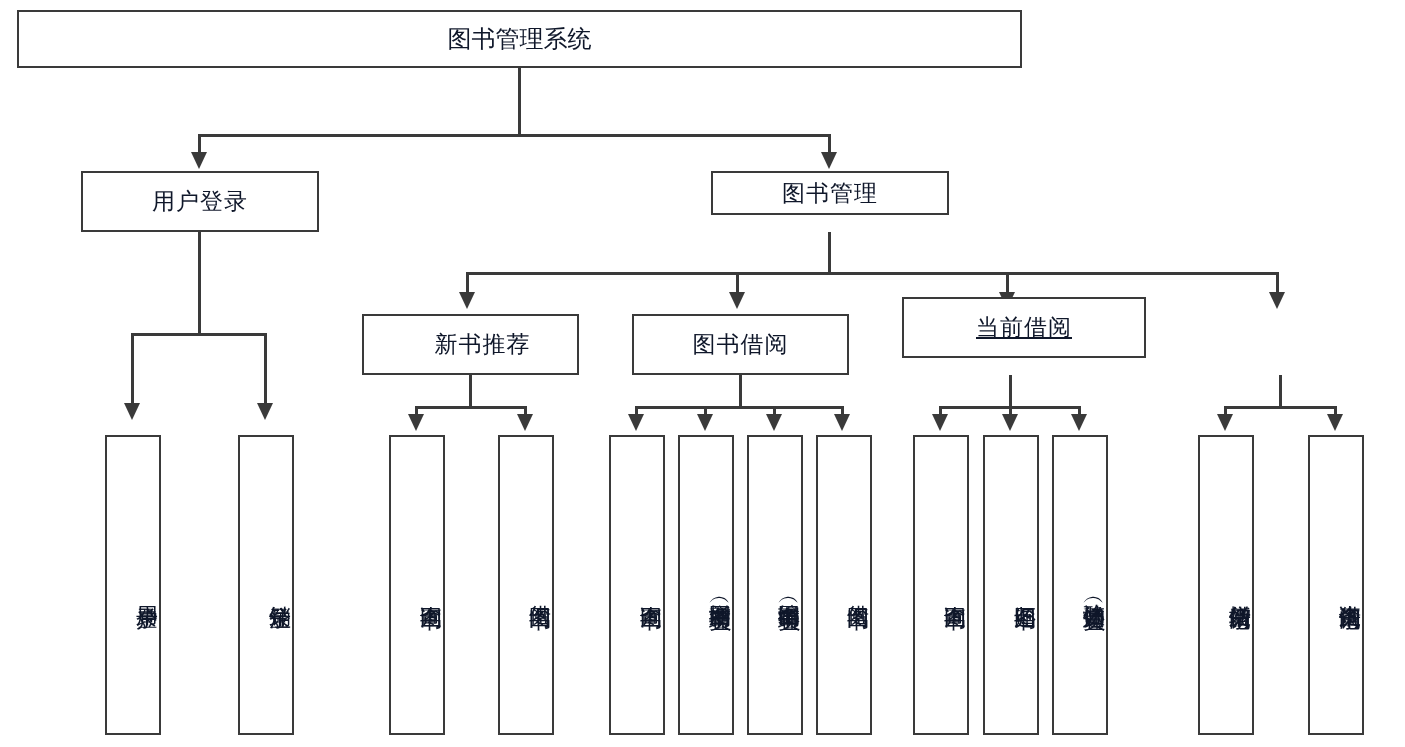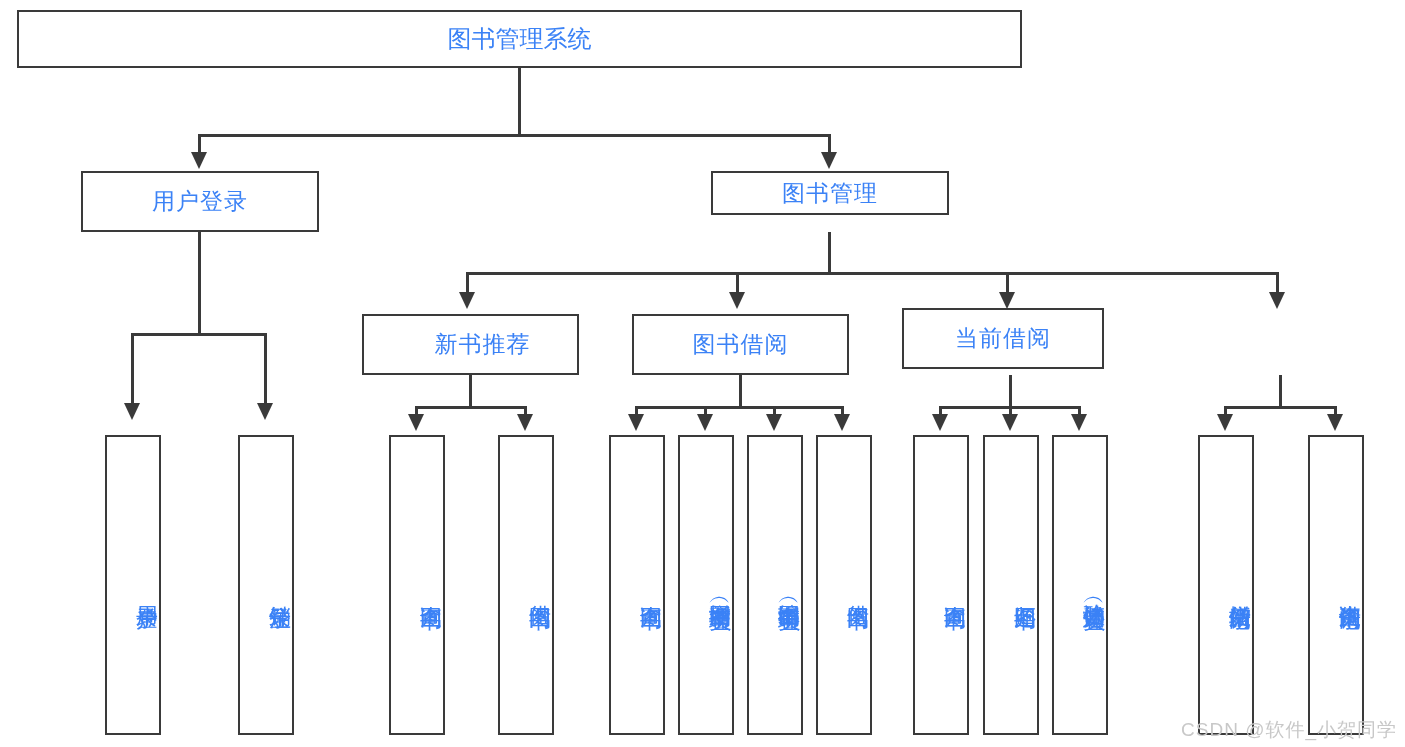--- a/index.html
+++ b/index.html
@@ -24,7 +24,7 @@
     display:flex;
     align-items:center;
     justify-content:center;
-    color:#3b82f6;
+    color:#0f172a;
   }
   .node.horiz{
     font-size:23px;

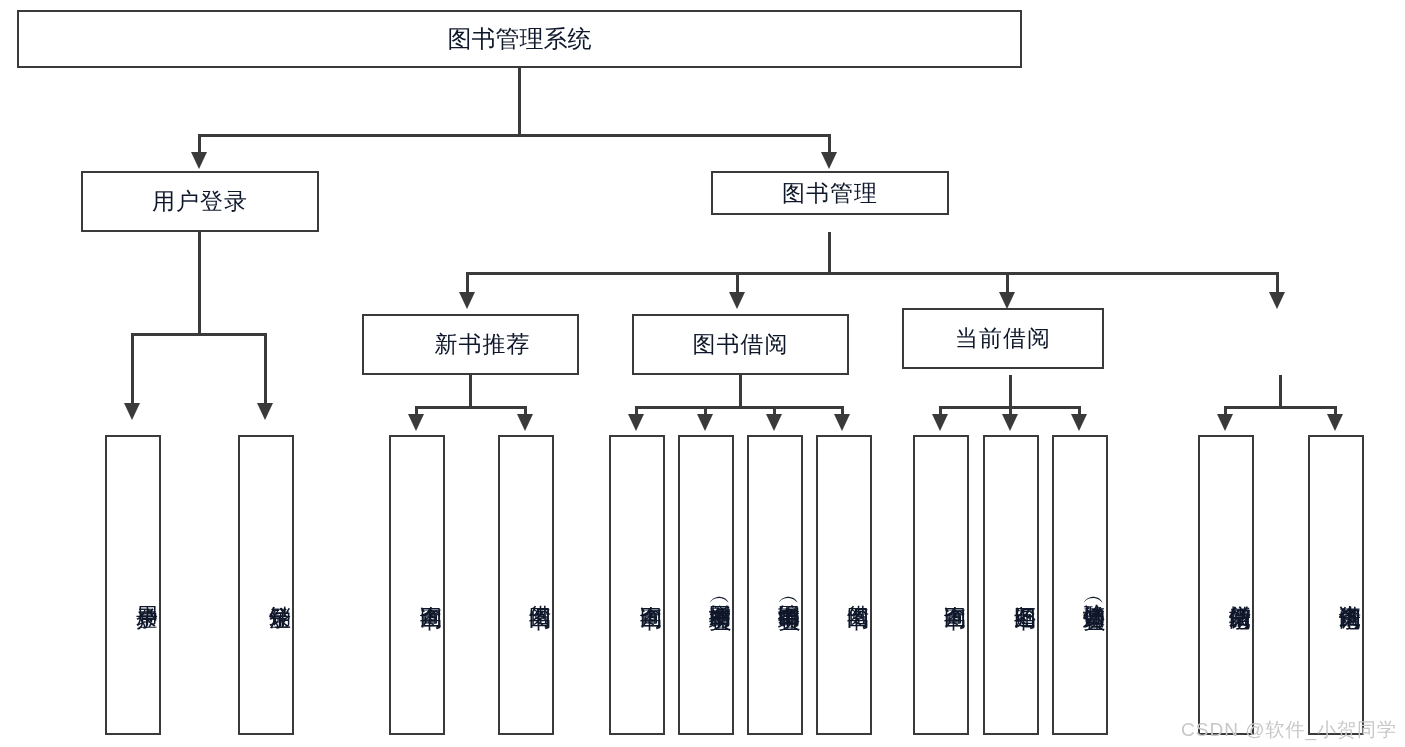--- a/index.html
+++ b/index.html
@@ -133,7 +133,7 @@
   <div class="node horiz" style="left:632px;top:314px;width:217px;height:61px;align-items:center;">
     <span class="lbl">图书借阅</span>
   </div>
-  <div class="node horiz" style="left:902px;top:308px;width:202px;height:61px;">
+  <div class="node horiz" style="left:902px;top:297px;width:244px;height:61px;text-decoration:underline;">
     <span class="lbl">当前借阅</span>
   </div>
 

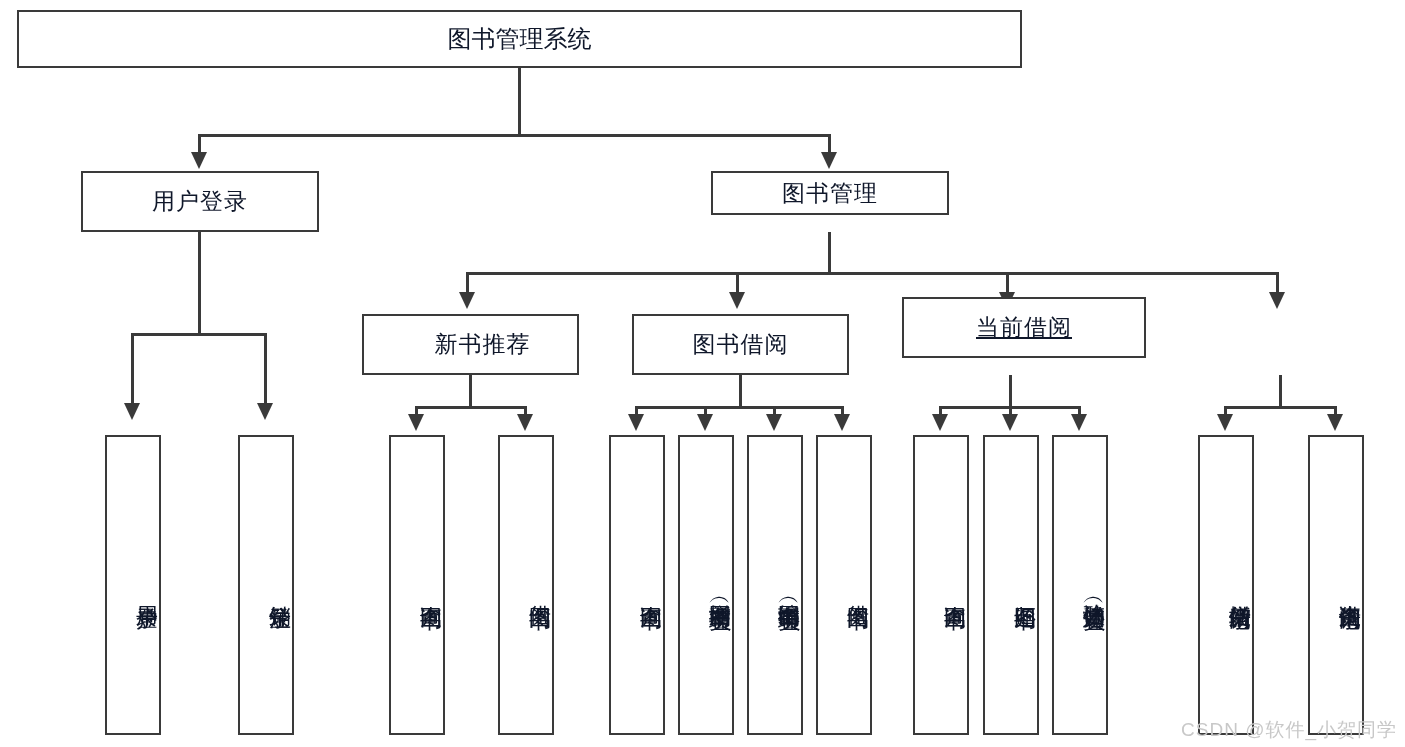--- a/index.html
+++ b/index.html
@@ -215,7 +215,6 @@
     <span class="lbl">查询借阅记录</span>
   </div>
 
-  <div id="watermark">CSDN @软件_小贺同学</div>
 
 </div>
 

